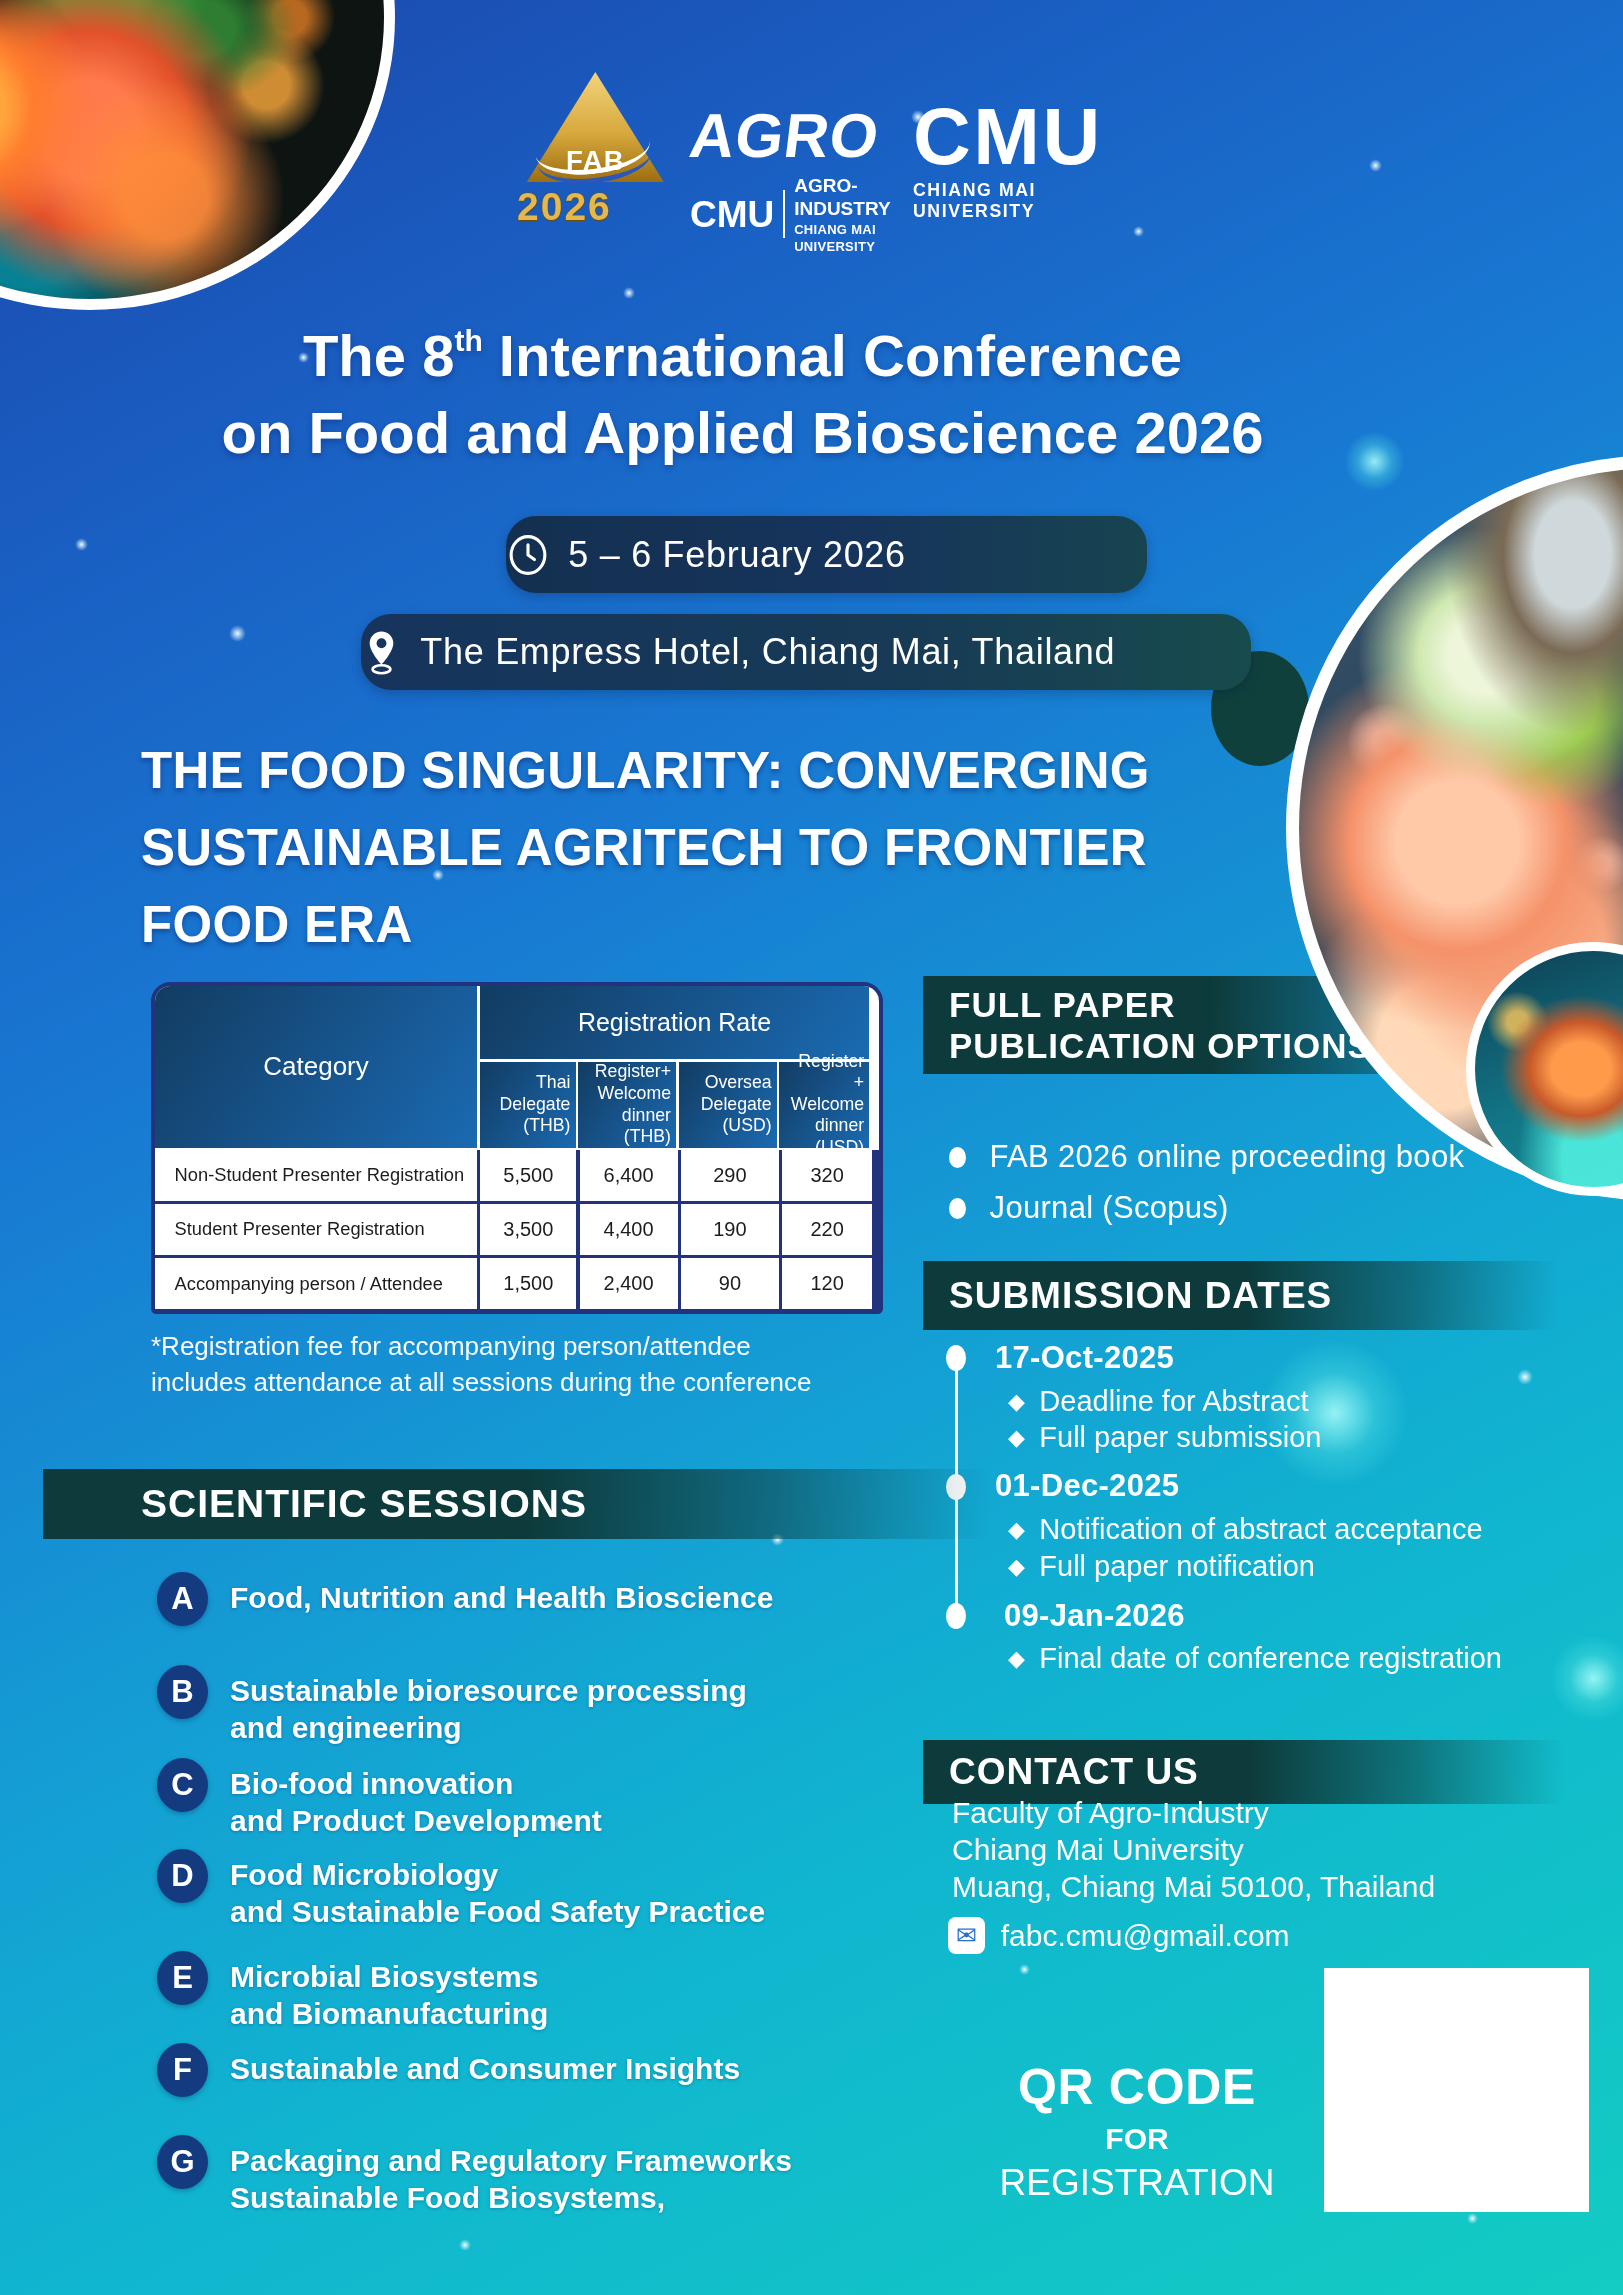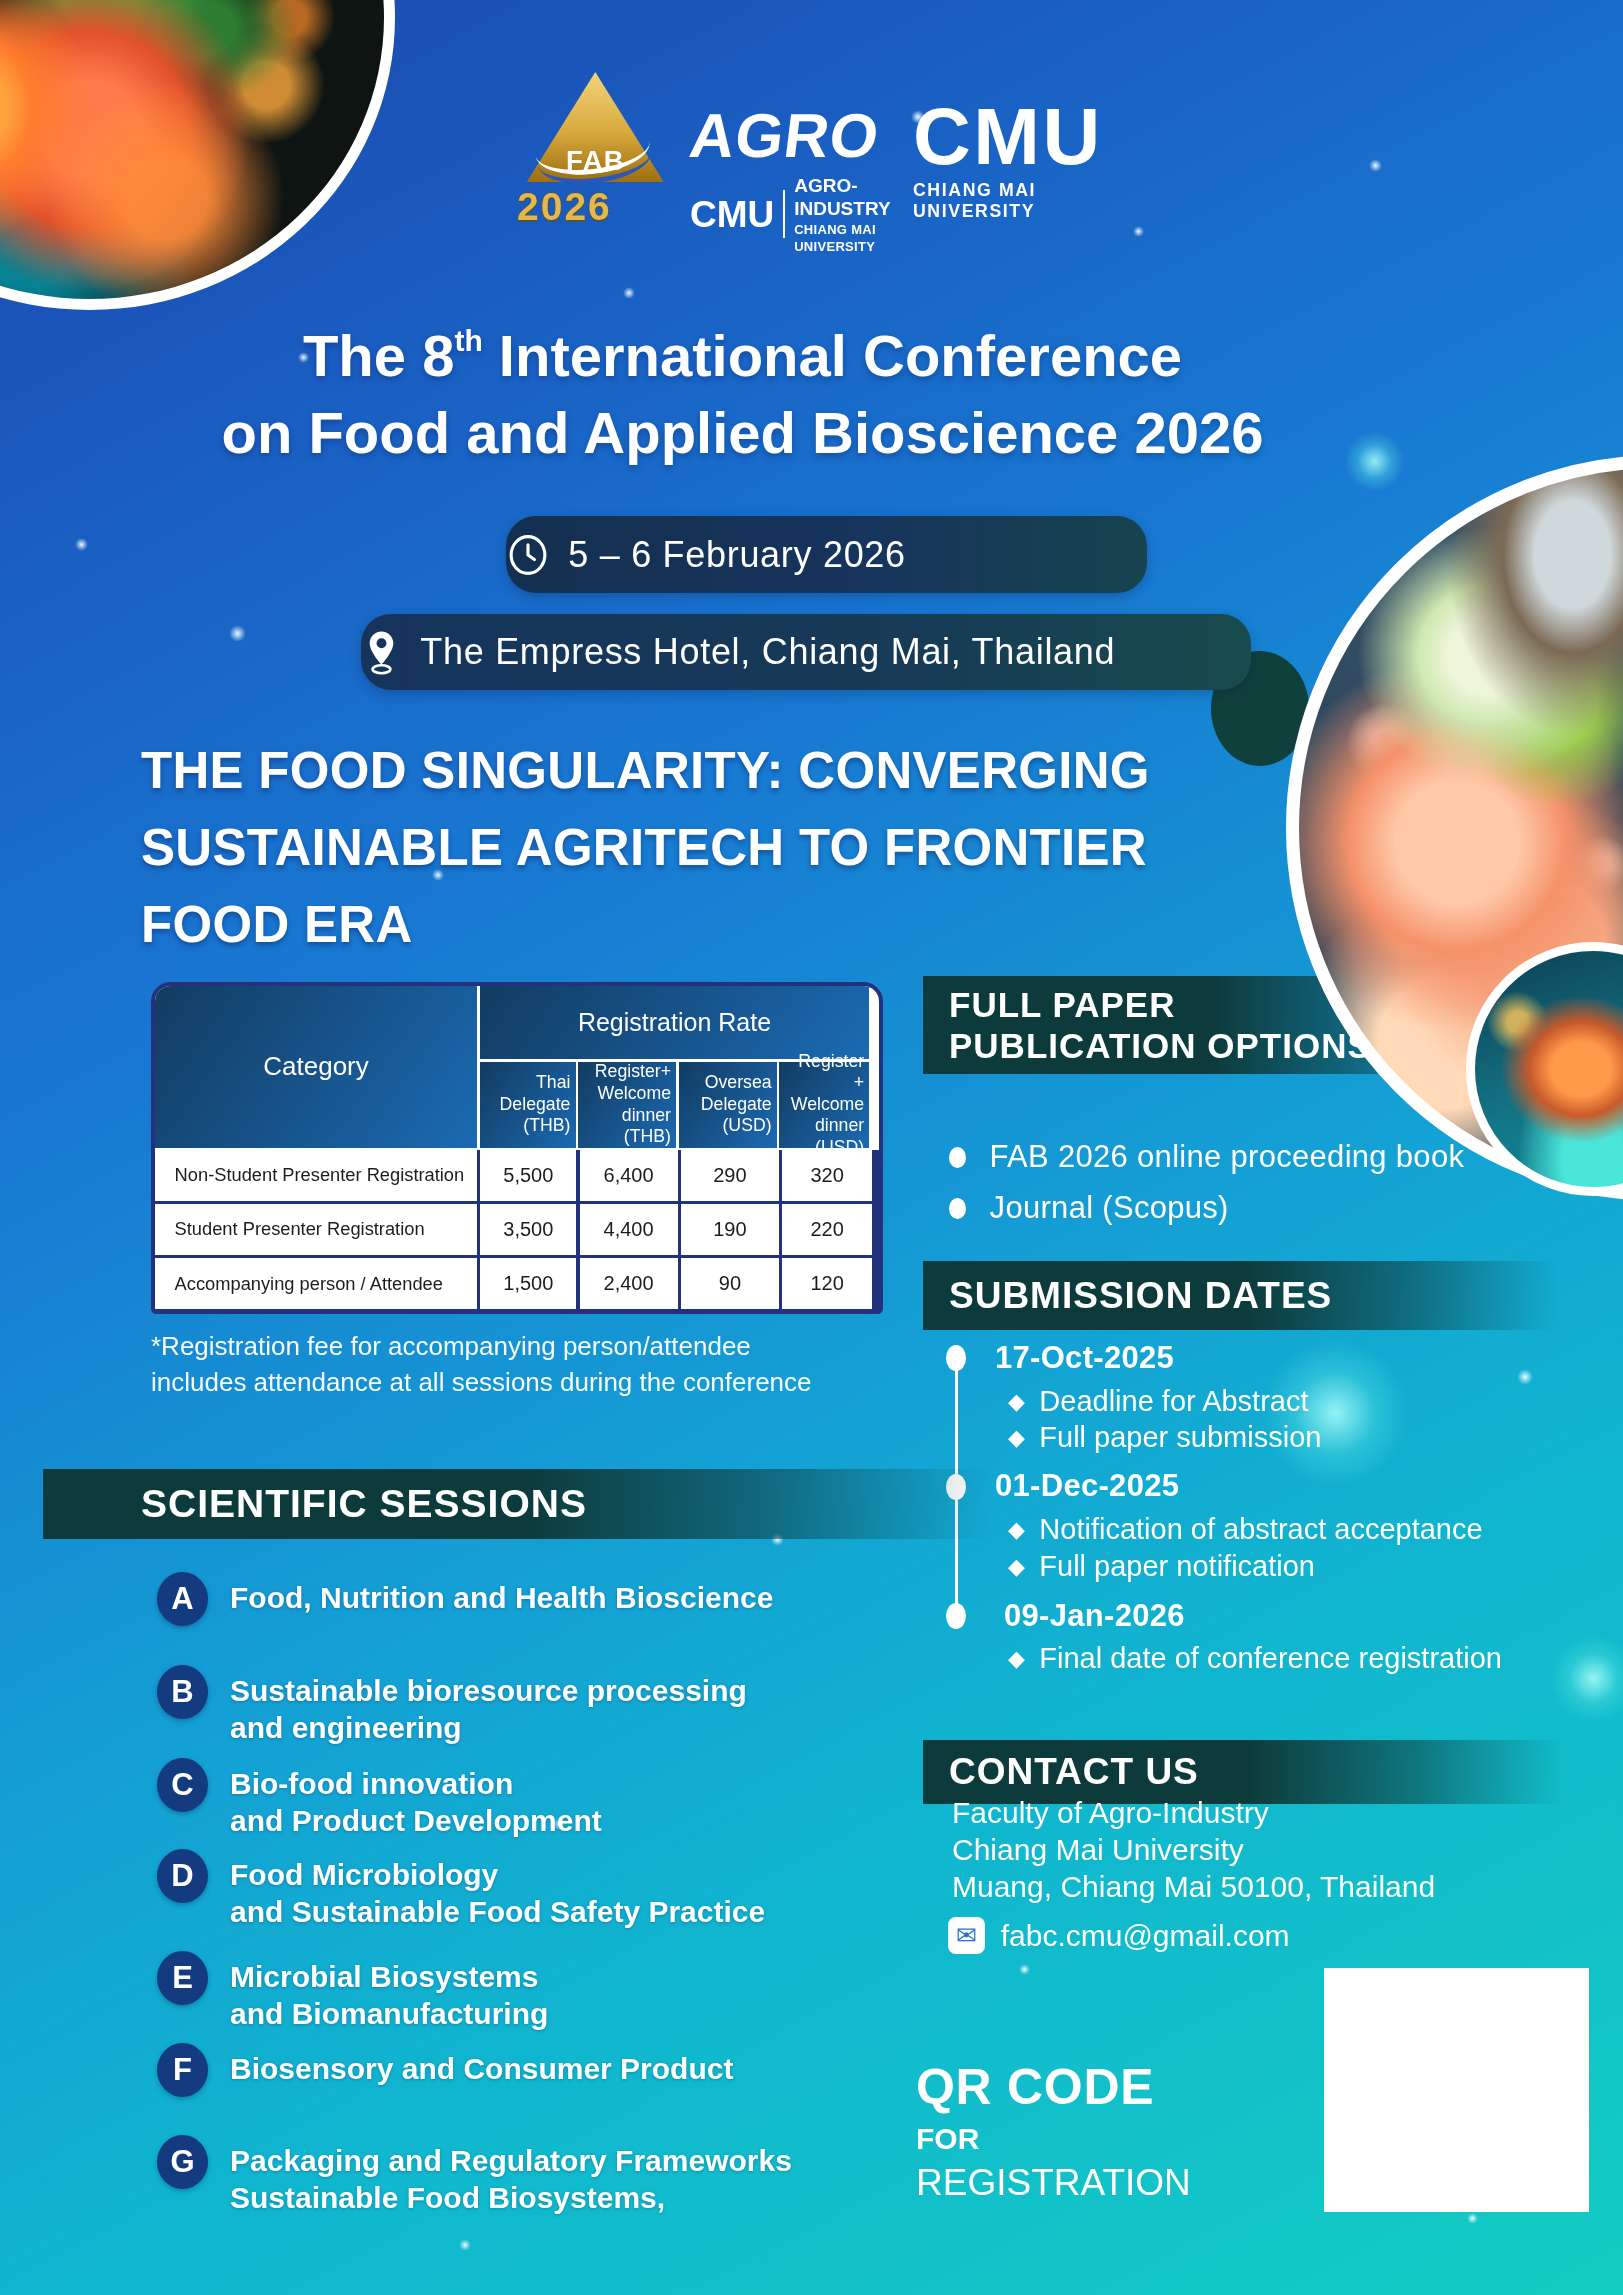--- a/index.html
+++ b/index.html
@@ -380,7 +380,7 @@
   <div class="session" style="top:2043px;">
     <div class="badge">F</div>
     <div class="sess-text">
-        <div>Biosensory and Consumer Product</div>
+        <div>Sustainable and Consumer Insights</div>
       </div>
   </div>
   <div class="session" style="top:2135px;">

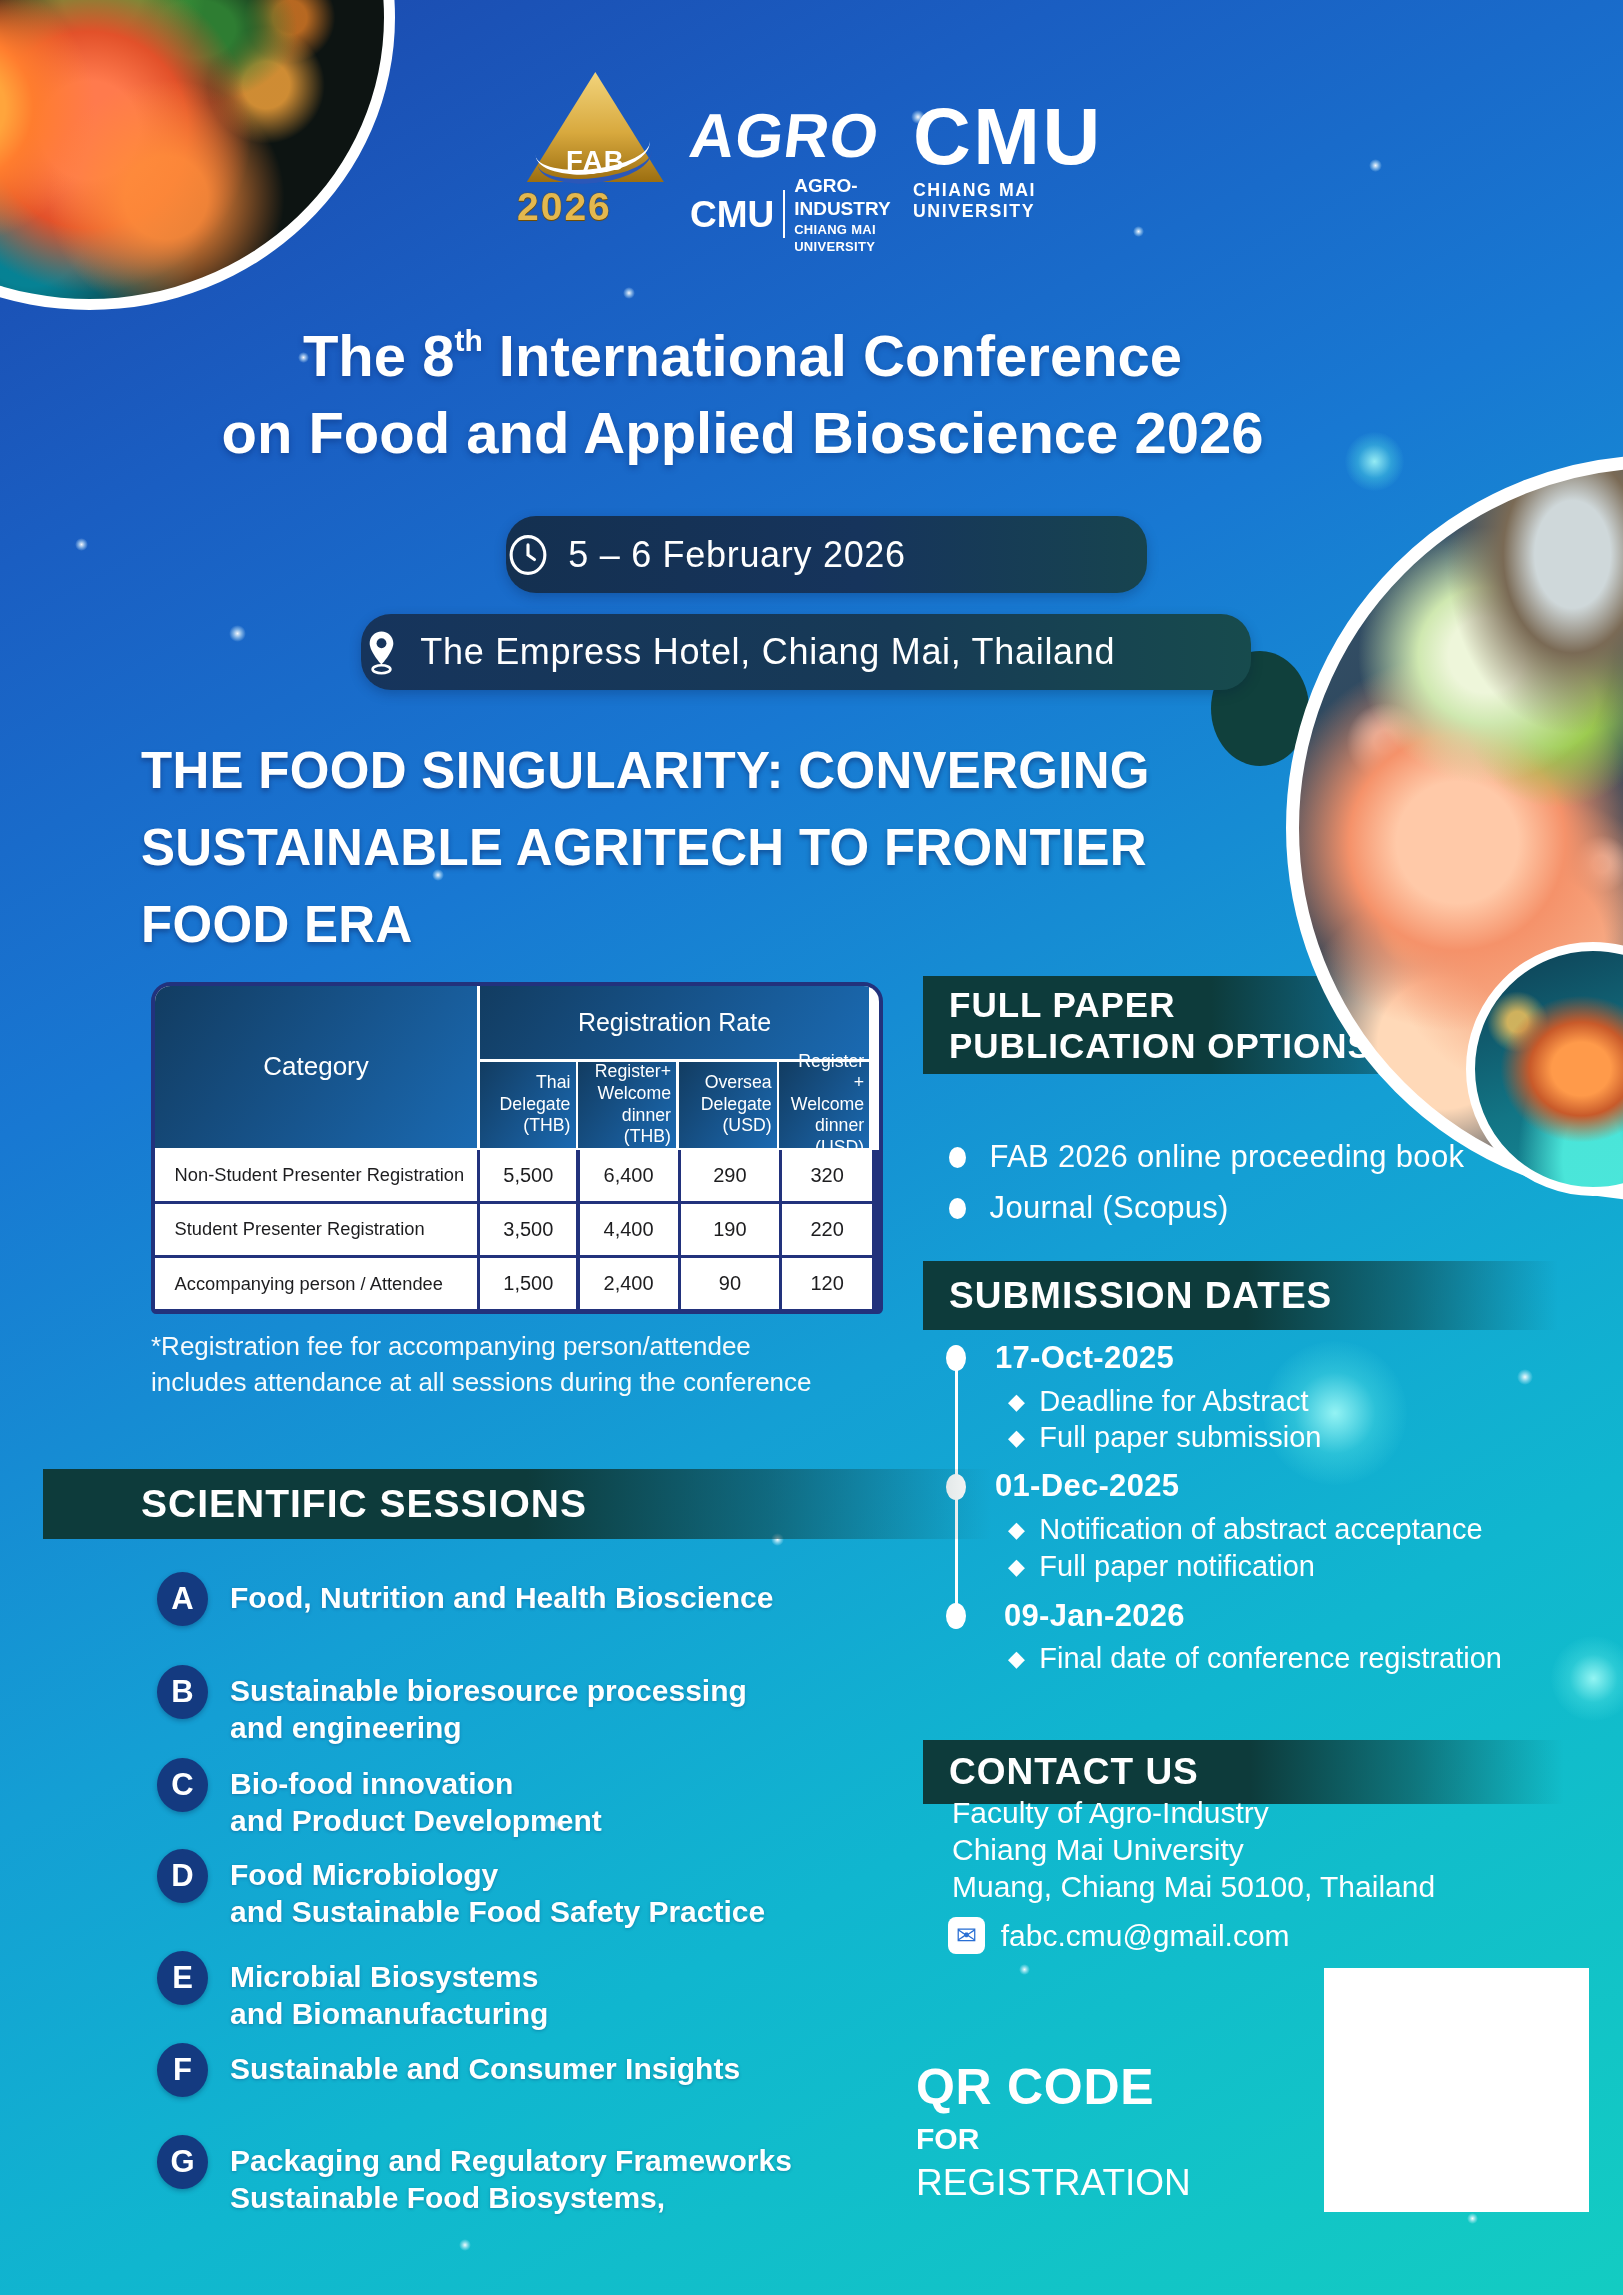--- a/index.html
+++ b/index.html
@@ -146,7 +146,7 @@
   .email-text{font-size:30px;}
 
   
-  .qr-text{left:916px;top:2060px;width:386px;text-align:left;z-index:1;}
+  .qr-text{left:944px;top:2060px;width:386px;text-align:center;z-index:1;}
   .qr1{font-size:50px;font-weight:bold;letter-spacing:0.7px;line-height:54px;}
   .qr2{font-size:30px;font-weight:bold;margin-top:7.9px;line-height:33px;}
   .qr3{font-size:37px;font-weight:normal;margin-top:9.2px;line-height:38px;}

